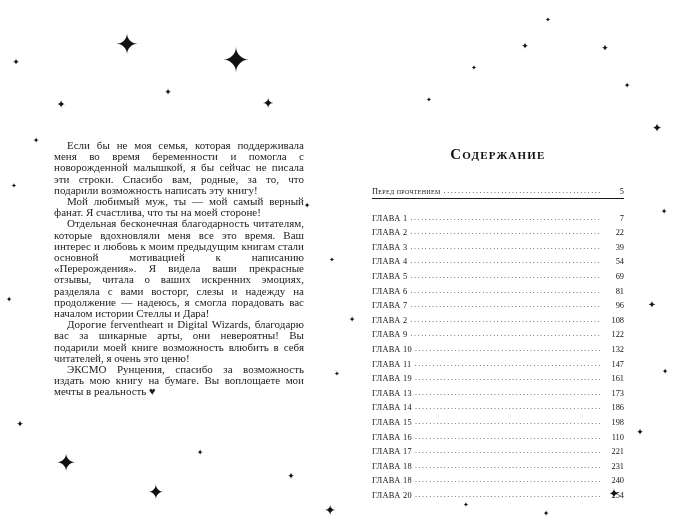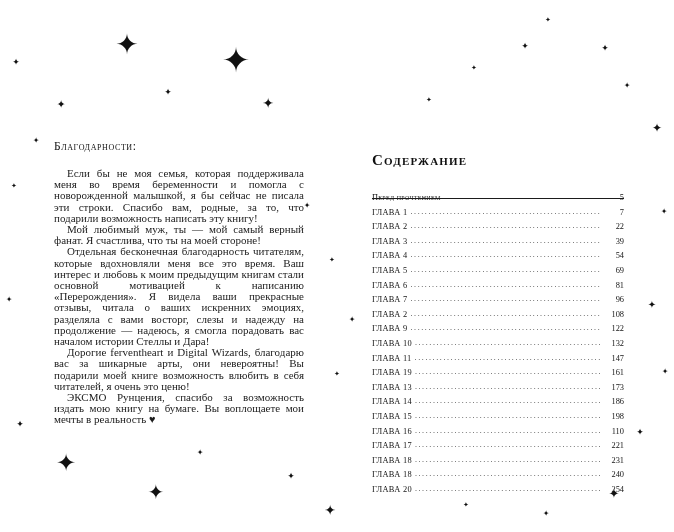--- a/index.html
+++ b/index.html
@@ -154,7 +154,6 @@
     </div>
 
   <div class="left-col">
-    <div class="ack-title">Благодарности:</div>
     <div class="ack-body">
         <p>Если бы не моя семья, которая поддерживала меня во время беременности и помогла с новорожденной малышкой, я бы сейчас не писала эти строки. Спасибо вам, родные, за то, что подарили возможность написать эту книгу!</p>
         <p>Мой любимый муж, ты — мой самый верный фанат. Я счастлива, что ты на моей стороне!</p>

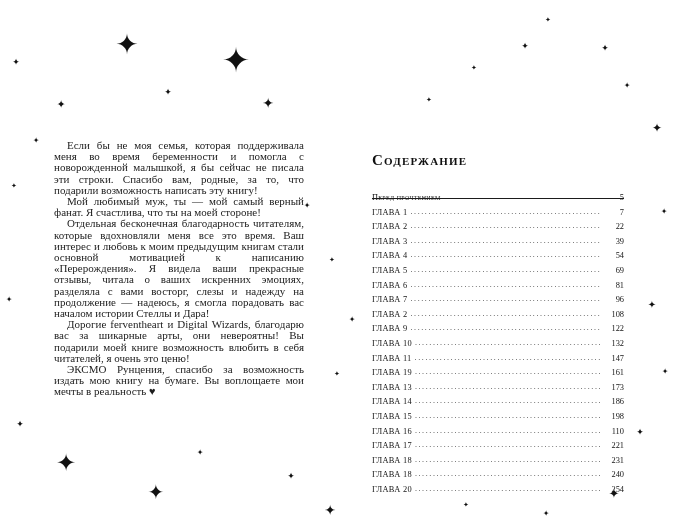--- a/index.html
+++ b/index.html
@@ -67,8 +67,8 @@
     font-variant: small-caps;
     font-size: 15px;
     letter-spacing: 1.2px;
-    text-align: left;
-    margin: 12px 0 22px 0;
+    text-align: center;
+    margin: 6px 0 22px 0;
     color: #111;
   }
   .toc-rule {

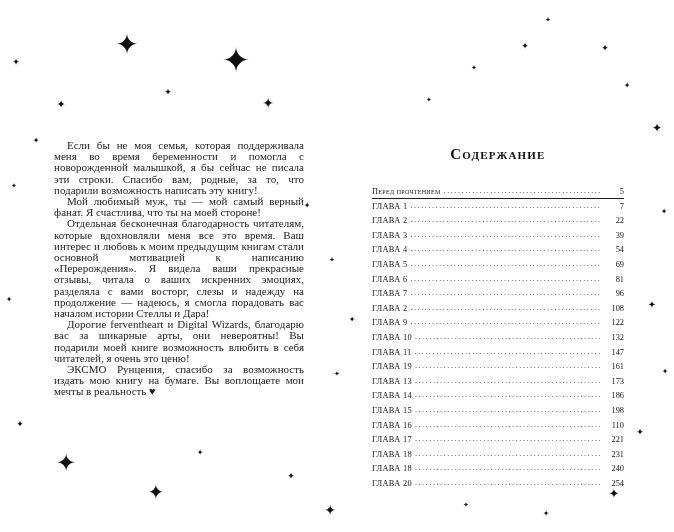--- a/index.html
+++ b/index.html
@@ -110,6 +110,7 @@
     font-variant-numeric: lining-nums;
   }
   .toc-row.first {
+    margin-bottom: 12px;
   }
 </style>
 </head>

